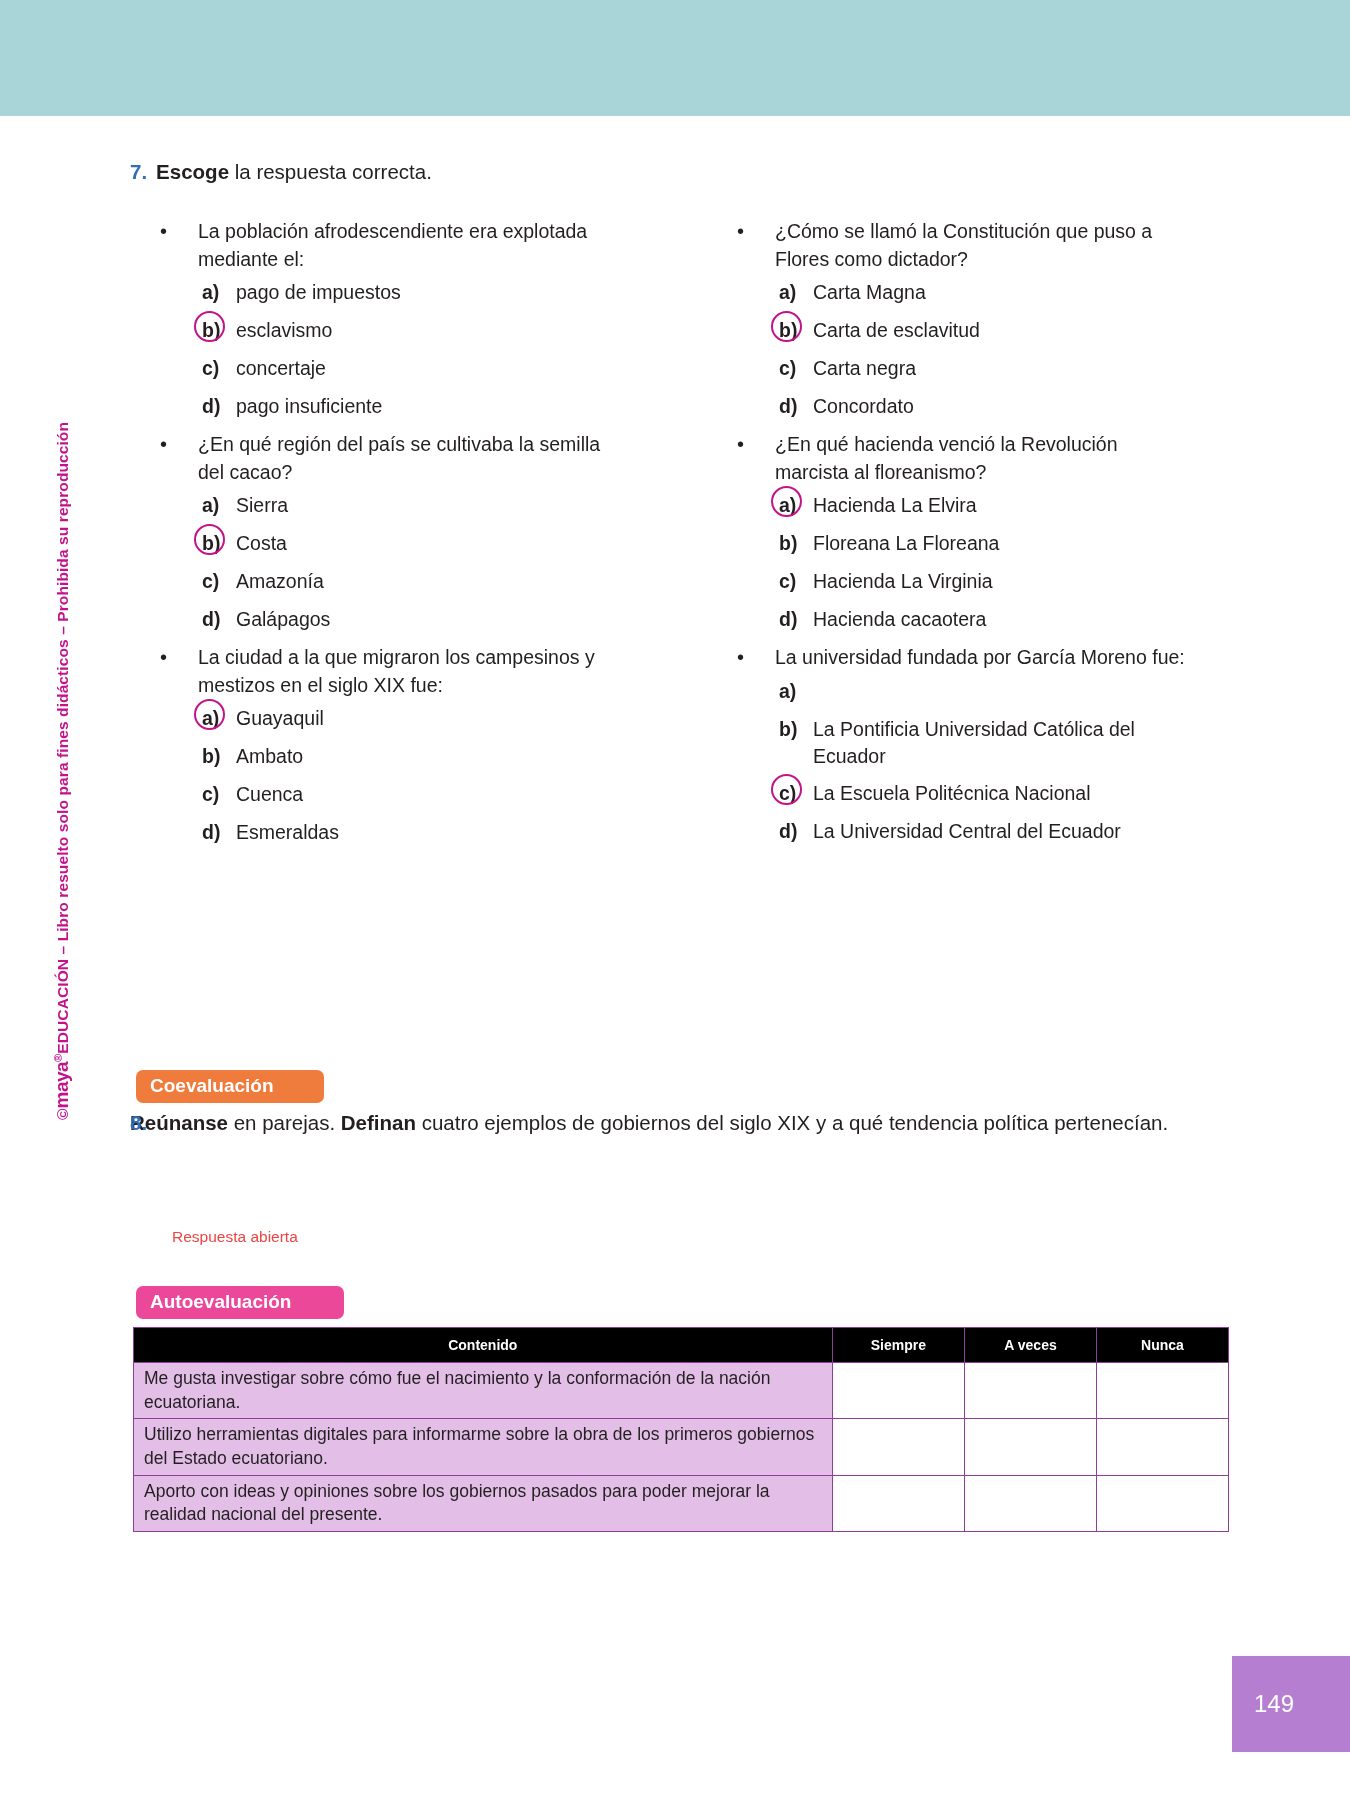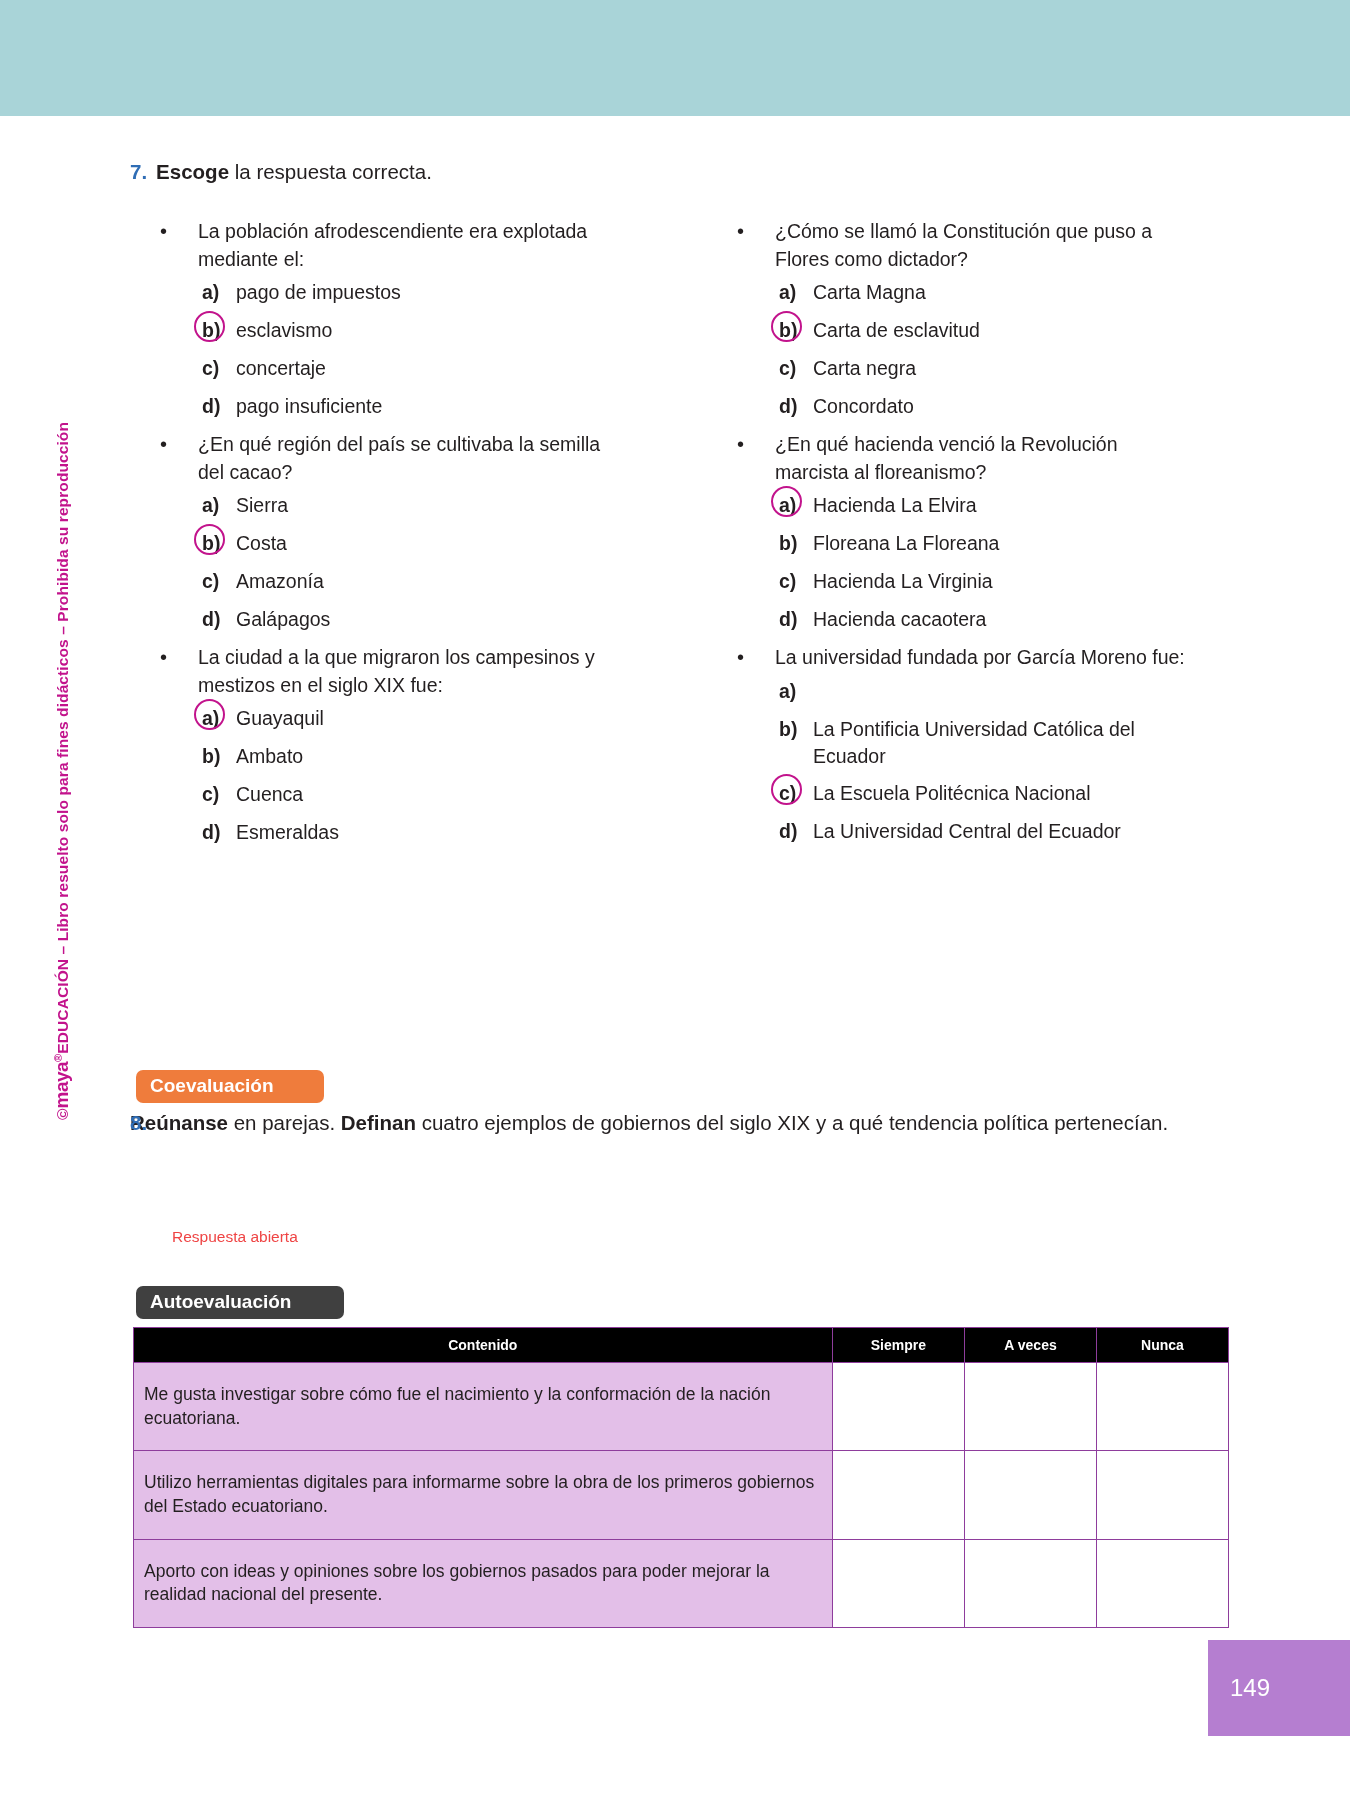--- a/index.html
+++ b/index.html
@@ -139,7 +139,7 @@
   #autoeval-tab {
     left: 136px;
     top: 1286px;
-    background: #404040;
+    background: #ec4899;
     width: 208px;
   }
 

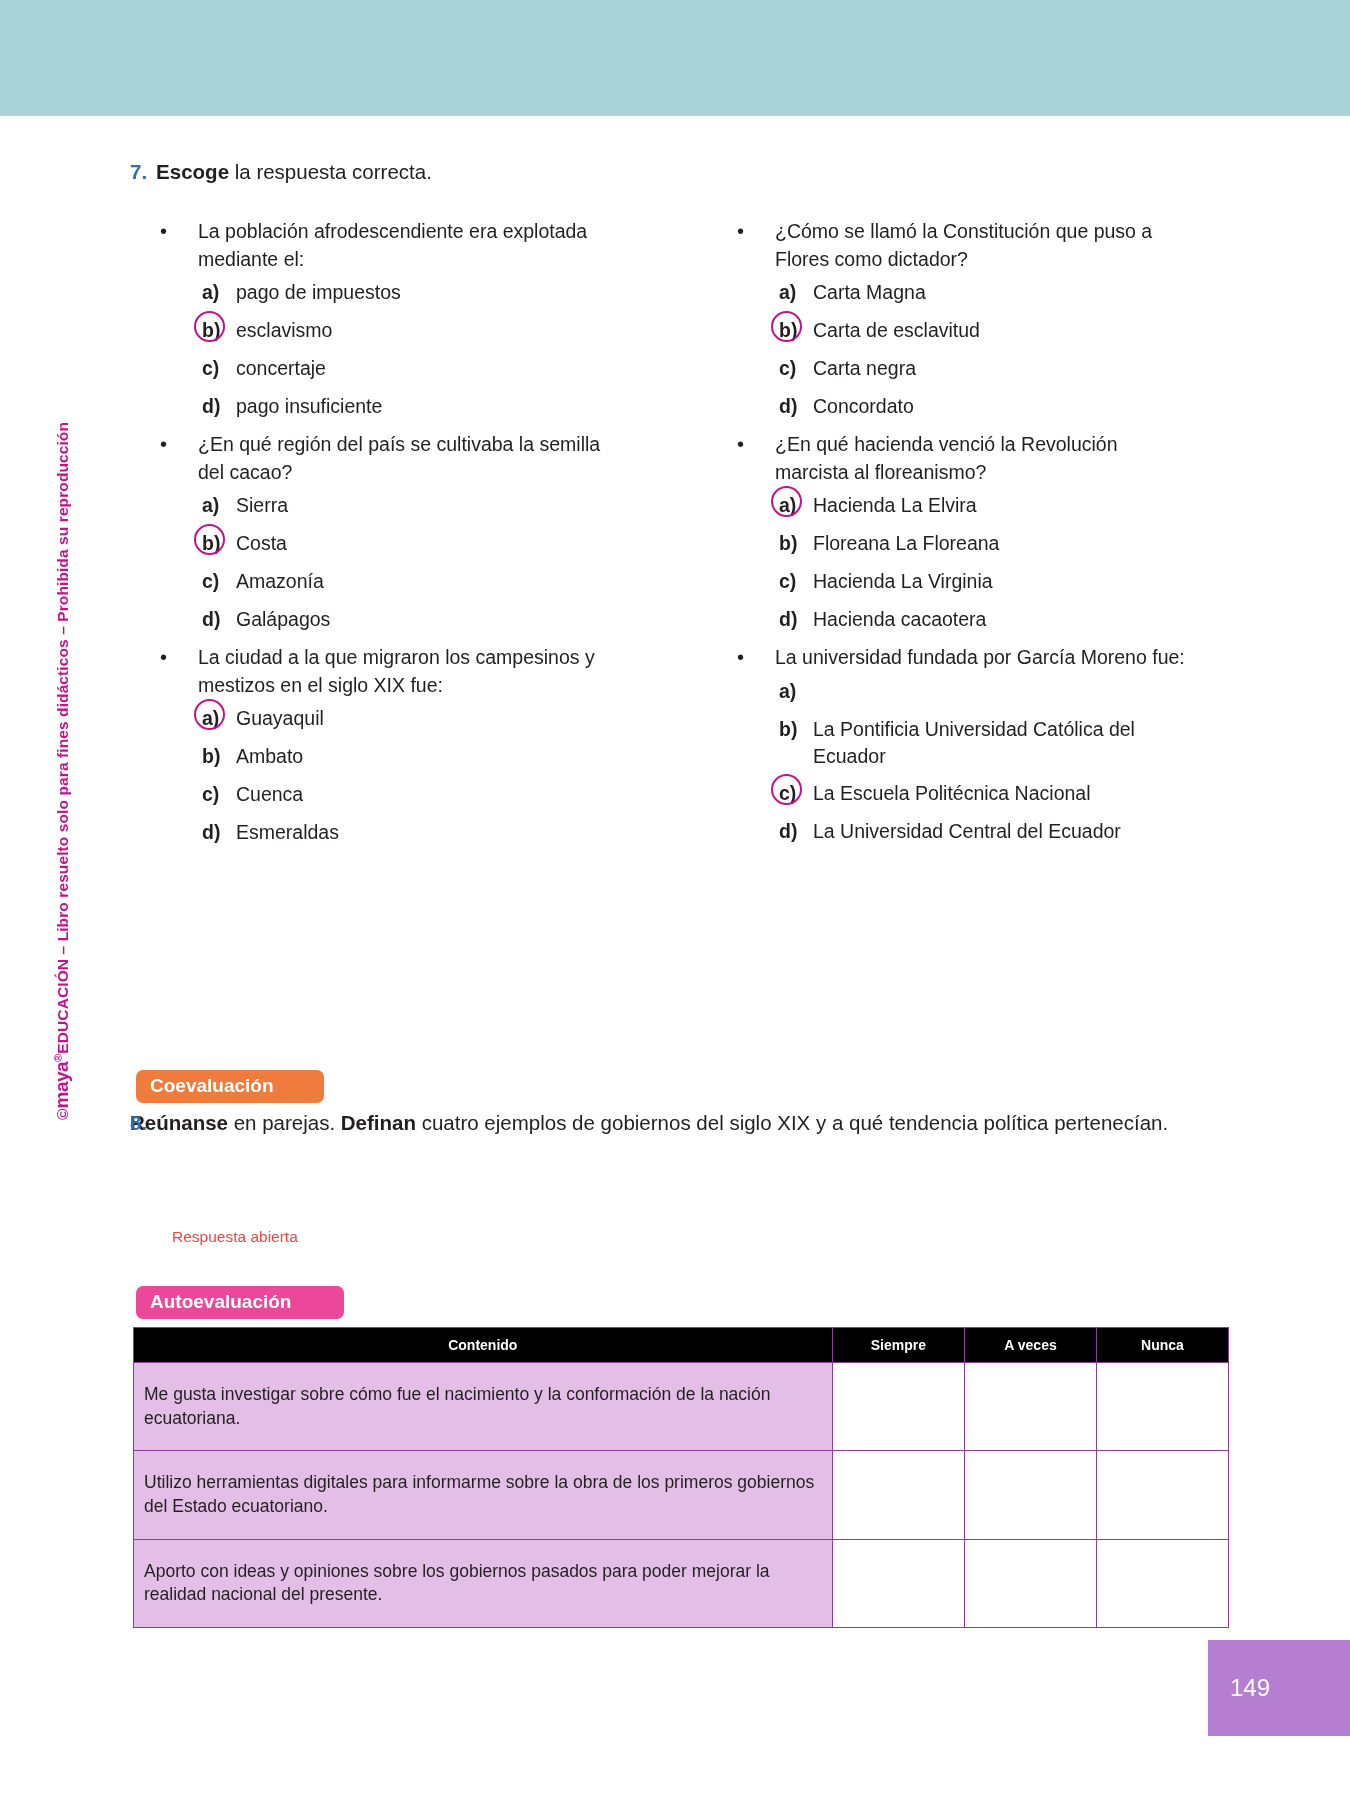--- a/index.html
+++ b/index.html
@@ -195,7 +195,7 @@
     background: #e3bfe8;
     font-size: 17.5px;
     border: 1.3px solid #8e3d9c;
-    padding: 20px 10px;
+    padding: 4px 10px;
     line-height: 1.35;
     width: 700px;
   }

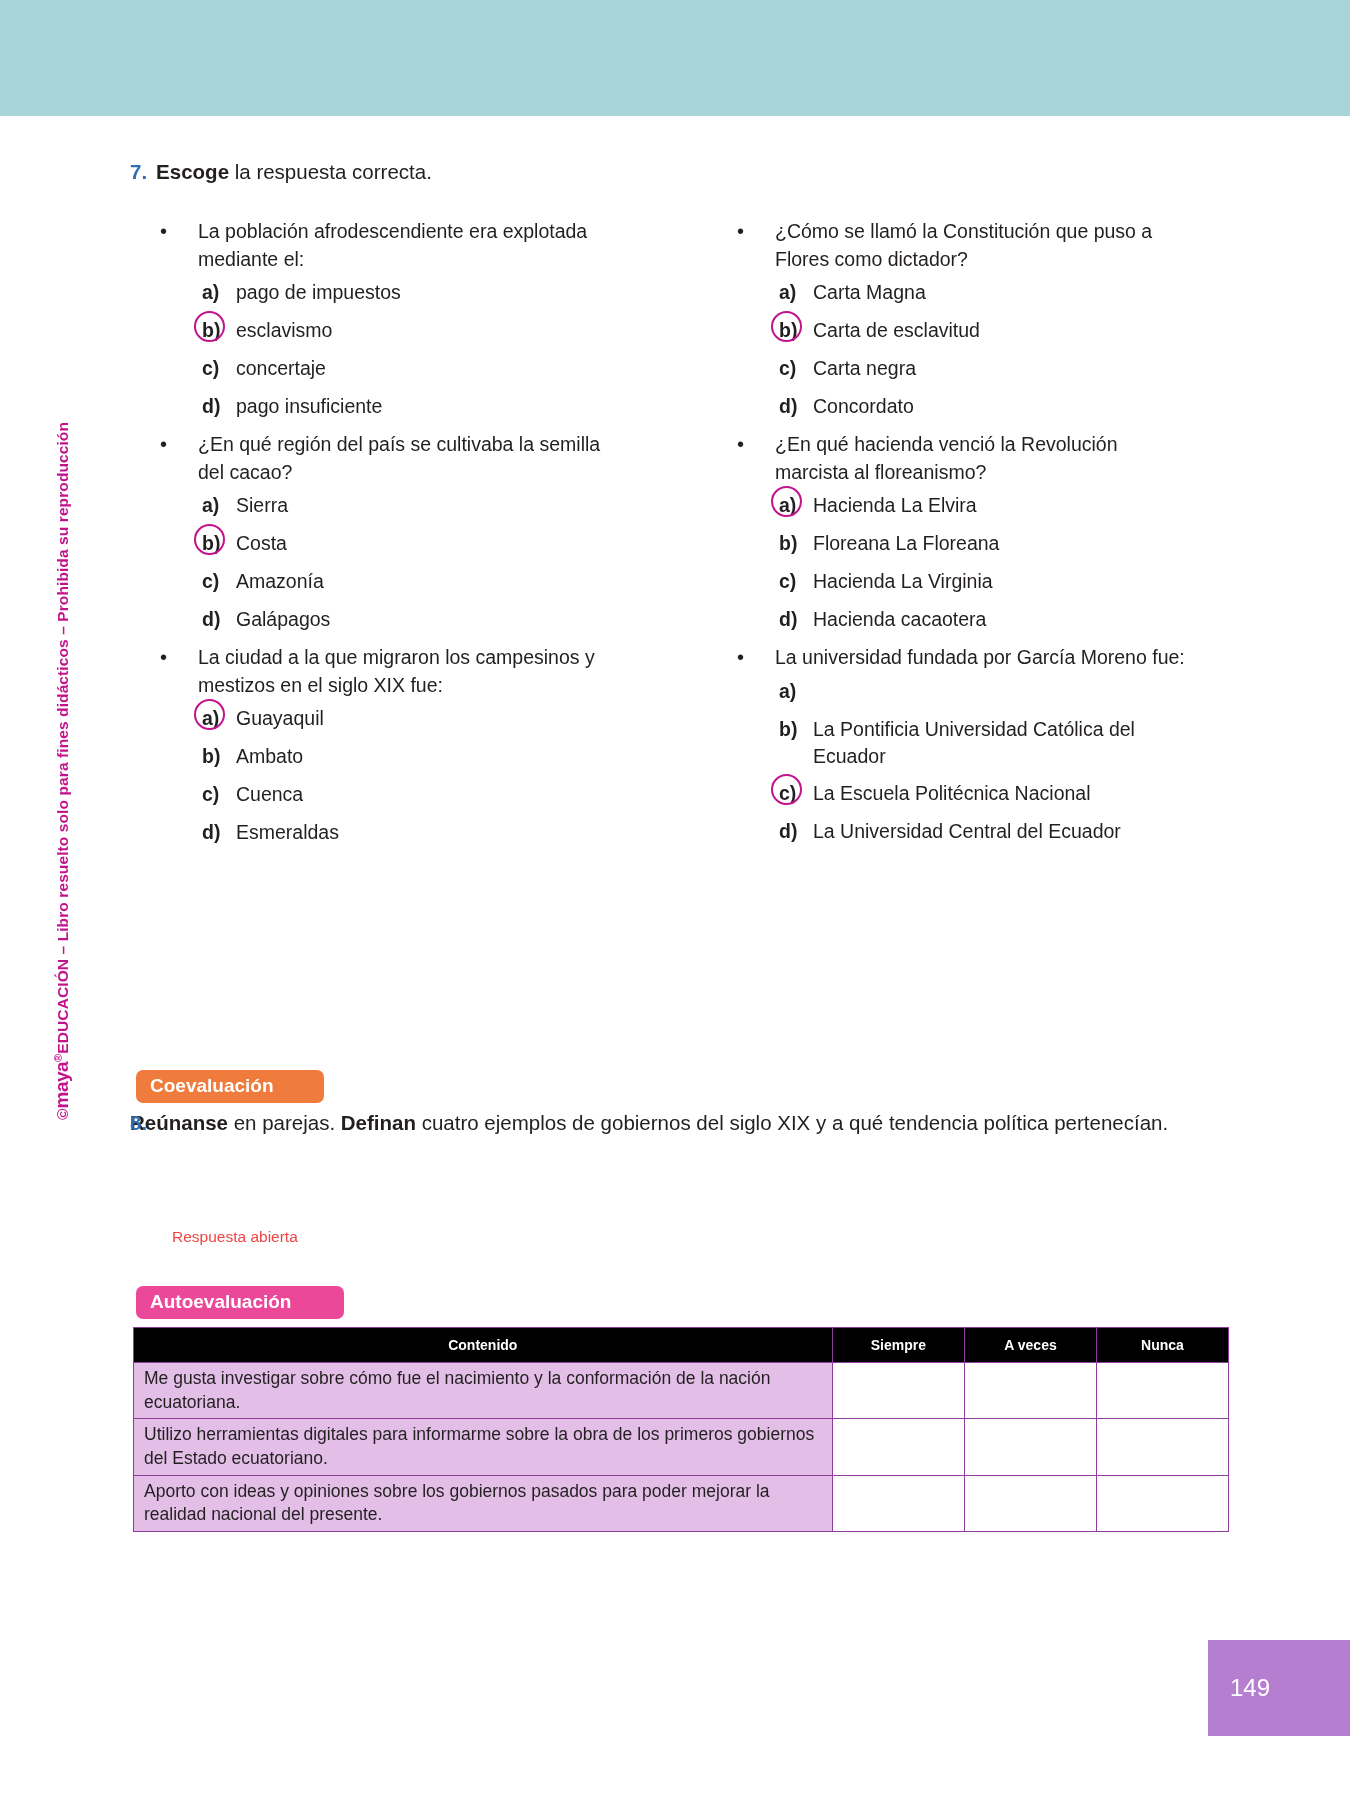--- a/index.html
+++ b/index.html
@@ -208,8 +208,8 @@
   .page-num {
     position: absolute;
     right: 0;
-    bottom: 64px;
-    width: 142px;
+    bottom: 48px;
+    width: 118px;
     height: 96px;
     background: #b57ed0;
     color: #ffffff;

